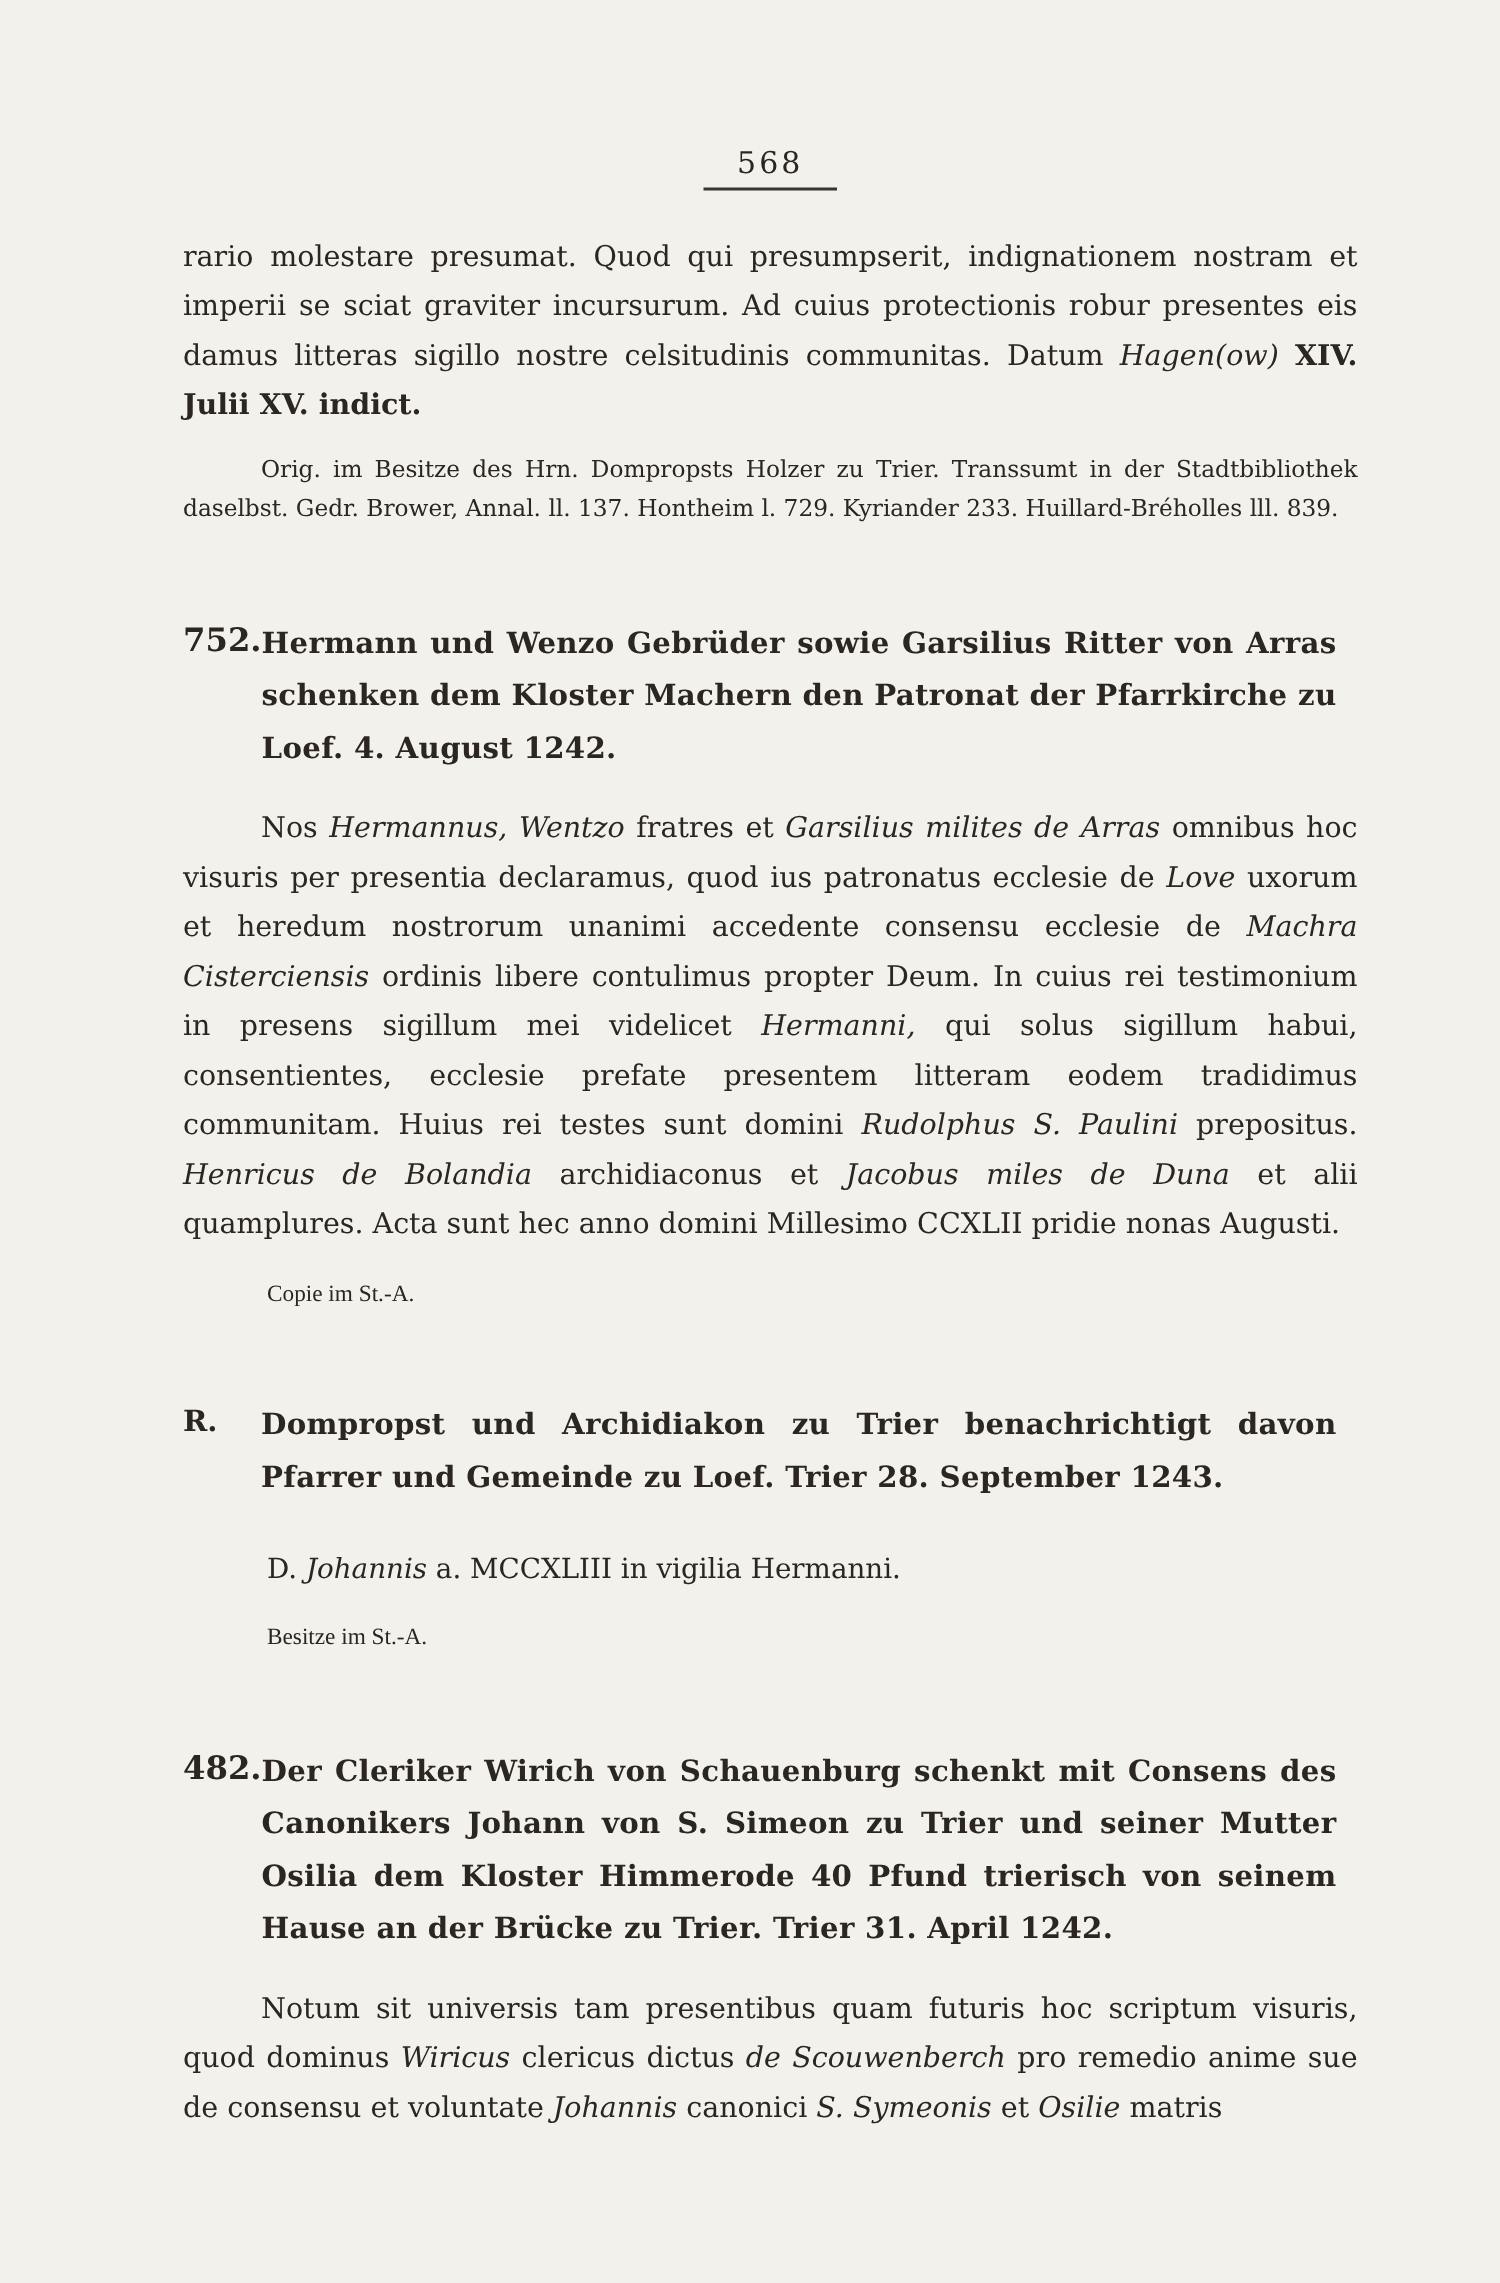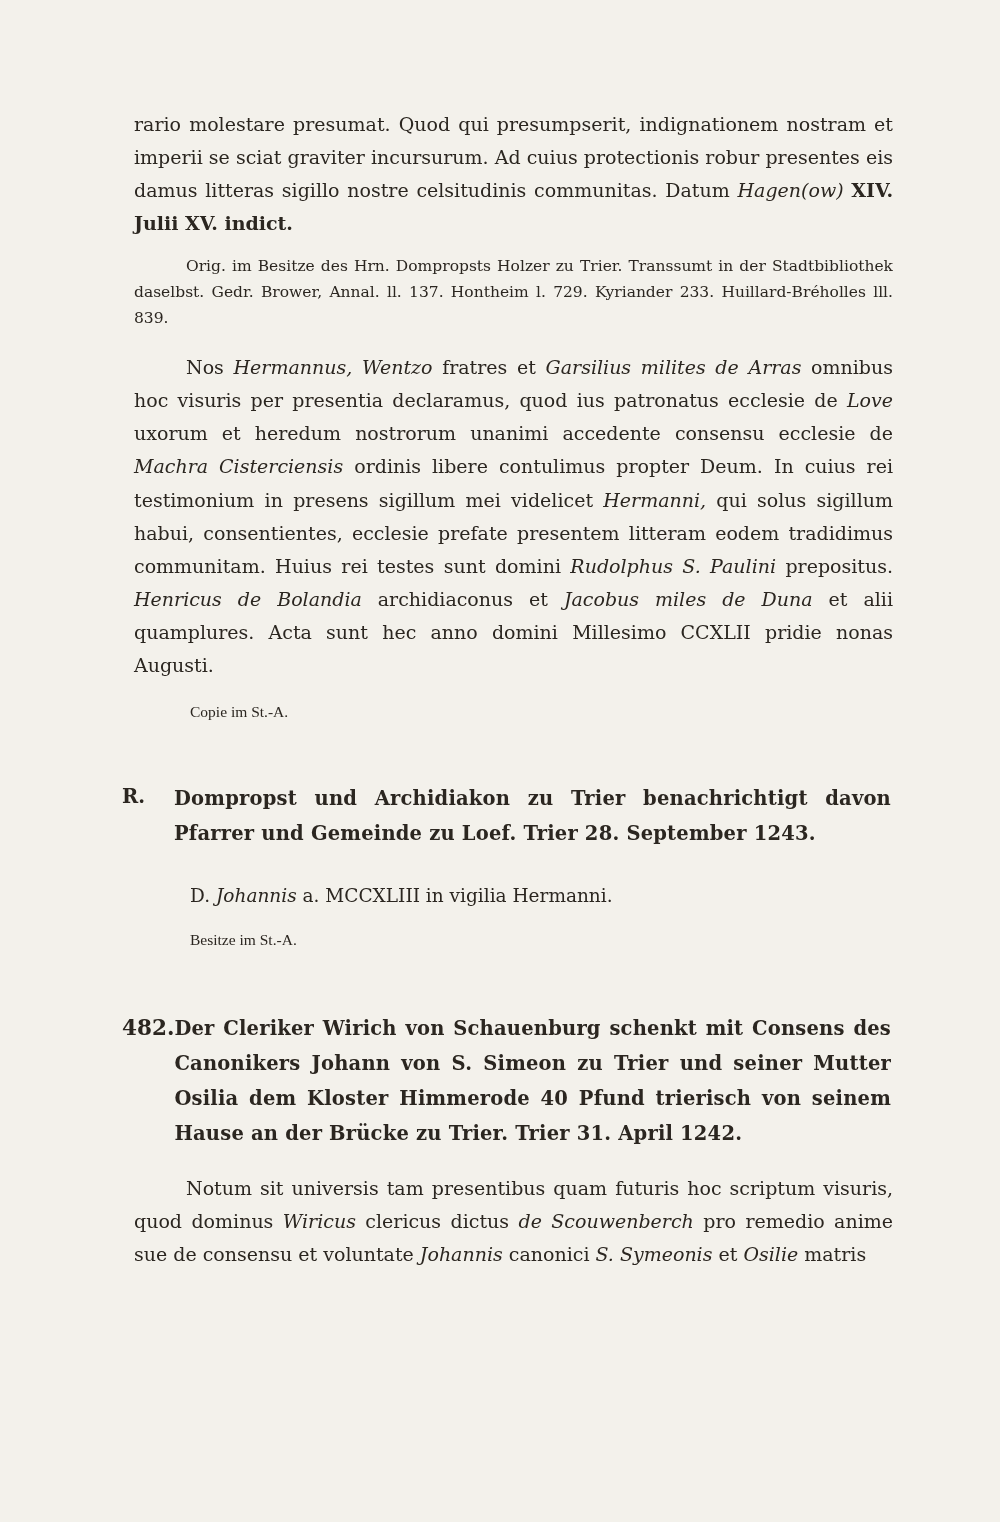--- a/index.html
+++ b/index.html
@@ -92,6 +92,9 @@
 
 <div class="page">
 
+  <div class="pageno-wrap">
+    <span class="pageno">568</span>
+  </div>
 
   <p class="bodytext"><span>rario molestare presumat.  Quod qui presumpserit, indignationem nostram et imperii se sciat graviter incursurum.  Ad cuius protectionis robur presentes eis damus litteras sigillo nostre celsitudinis communitas.  Datum </span><span class="it">Hagen(ow)</span><span> </span><span class="bd">XIV. Julii XV. indict.</span></p>
 

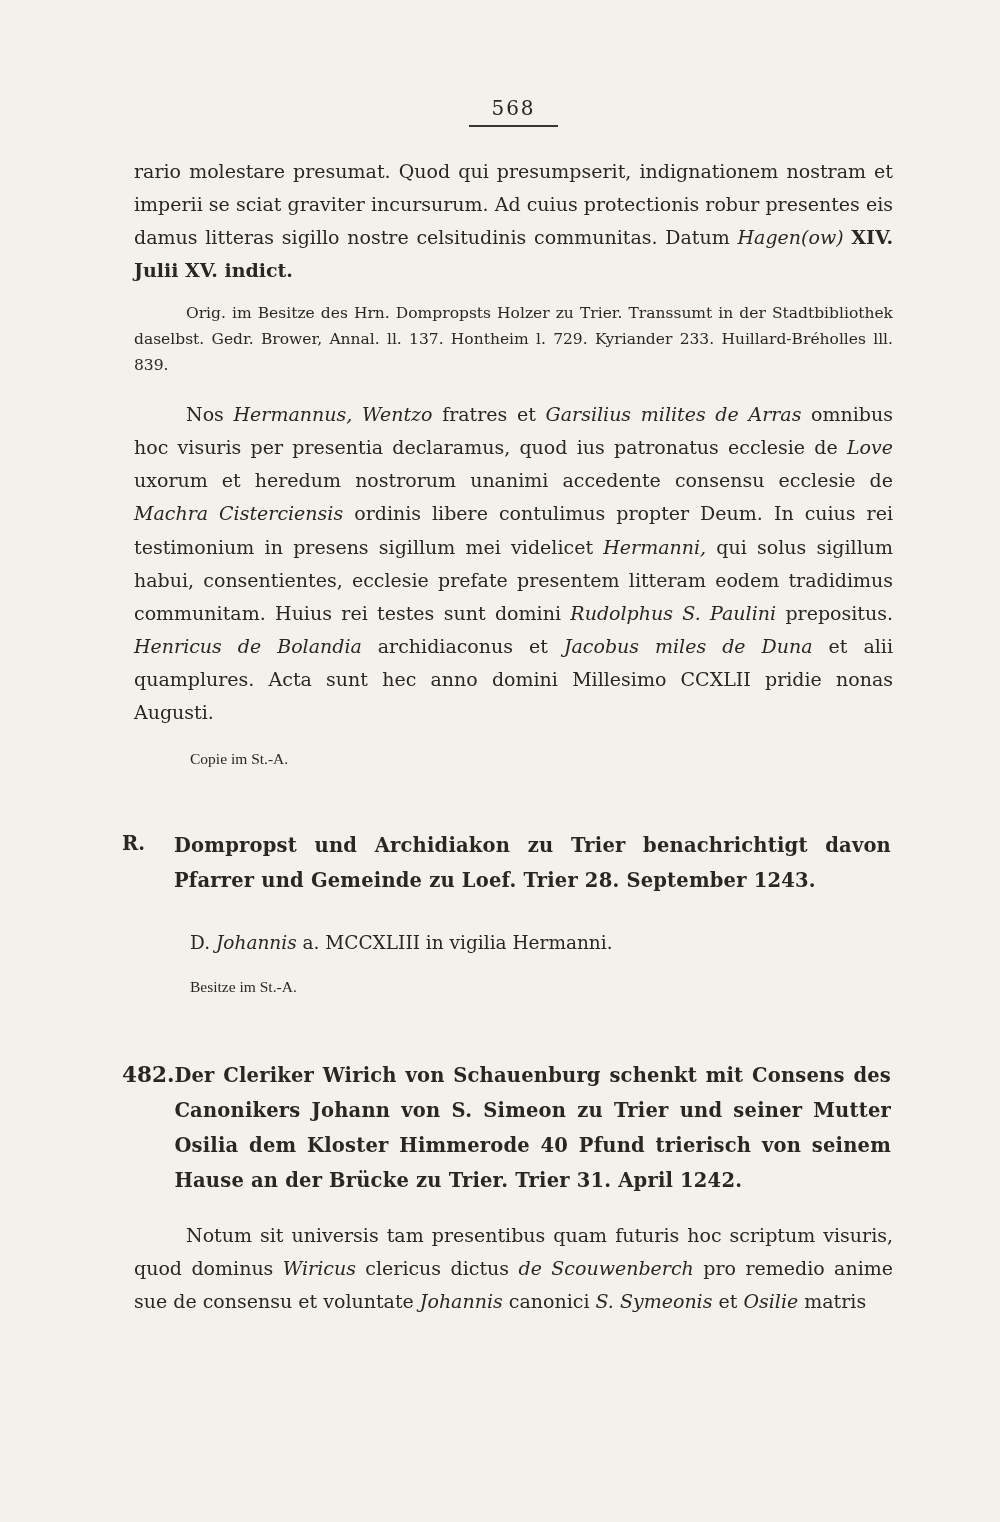--- a/index.html
+++ b/index.html
@@ -29,7 +29,7 @@
     padding: 0 22px 5px 22px;
     border-bottom: 2px solid #3a352e;
   }
-  p { margin: 12px; }
+  p { margin: 0; }
   .bodytext {
     font-size: 19px;
     line-height: 1.74;

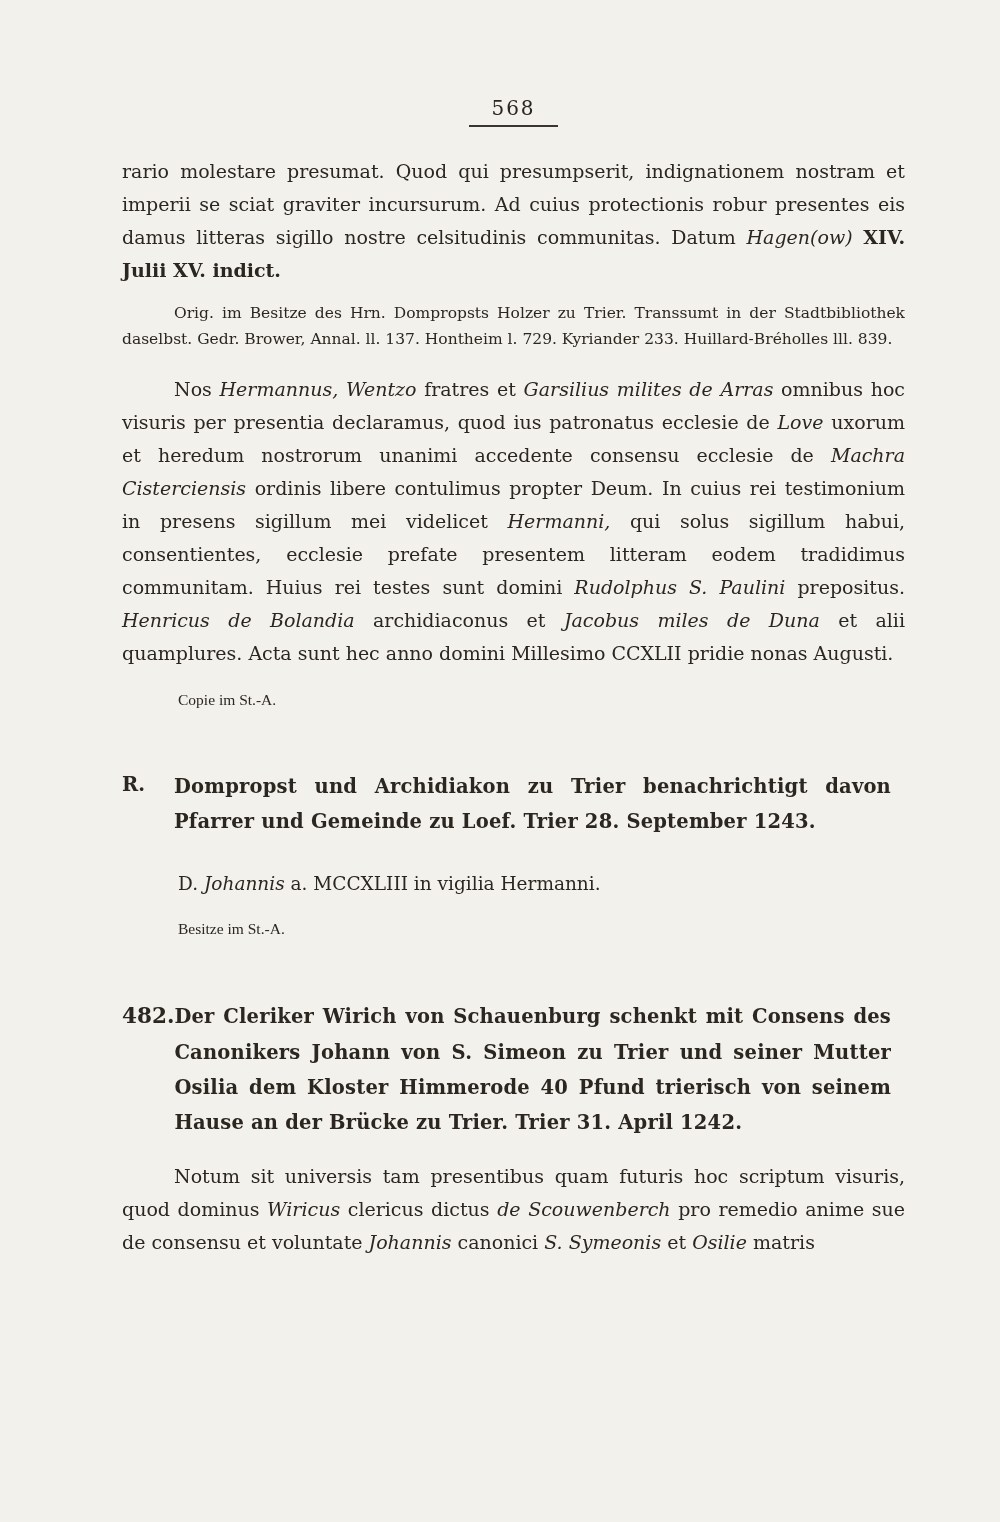--- a/index.html
+++ b/index.html
@@ -100,6 +100,10 @@
 
   <p class="note">Orig. im Besitze des Hrn. Dompropsts Holzer zu Trier.  Transsumt in der Stadtbibliothek daselbst.  Gedr. Brower, Annal. ll. 137.  Hontheim l. 729.  Kyriander 233.  Huillard-Bréholles lll. 839.</p>
 
+  <div class="entry-head">
+    <span class="entry-num">752.</span>
+    <span class="entry-title fraktur">Hermann und Wenzo Gebrüder sowie Garsilius Ritter von Arras schenken dem Kloster Machern den Patronat der Pfarrkirche zu Loef.  4. August 1242.</span>
+  </div>
 
   <p class="bodytext indent body-after-head"><span>Nos </span><span class="it">Hermannus,</span><span> </span><span class="it">Wentzo</span><span> fratres et </span><span class="it">Garsilius milites de Arras</span><span> omnibus hoc visuris per presentia declaramus, quod ius patronatus ecclesie de </span><span class="it">Love</span><span> uxorum et heredum nostrorum unanimi accedente consensu ecclesie de </span><span class="it">Machra Cisterciensis</span><span> ordinis libere contulimus propter Deum.  In cuius rei testimonium in presens sigillum mei videlicet </span><span class="it">Hermanni,</span><span> qui solus sigillum habui, consentientes, ecclesie prefate presentem litteram eodem tradidimus communitam.  Huius rei testes sunt domini </span><span class="it">Rudolphus S. Paulini</span><span> prepositus.  </span><span class="it">Henricus de Bolandia</span><span> archidiaconus et </span><span class="it">Jacobus miles de Duna</span><span> et alii quamplures.  Acta sunt hec anno domini Millesimo CCXLII pridie nonas Augusti.</span></p>
 

